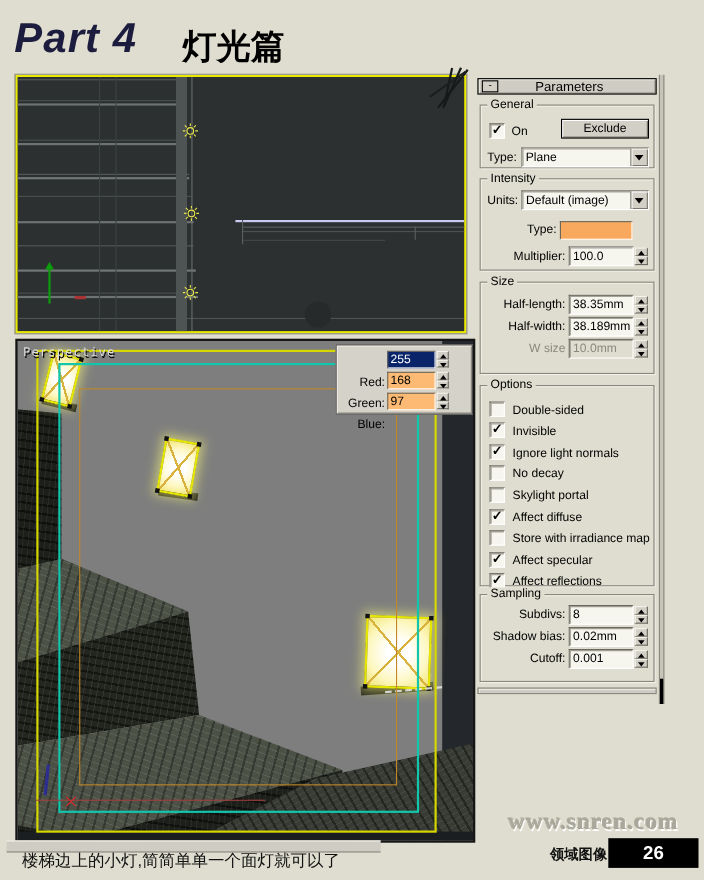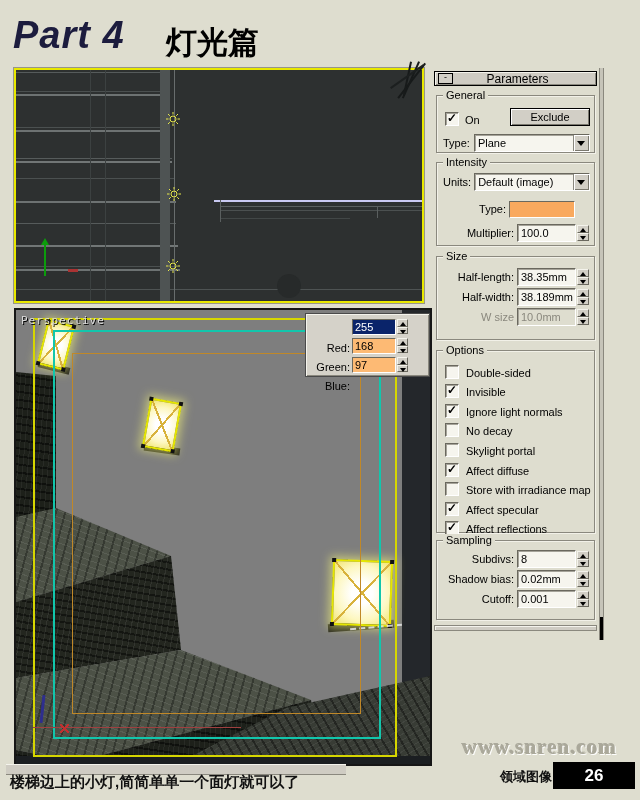--- a/index.html
+++ b/index.html
@@ -75,7 +75,7 @@
 
   
   .gray-bar{position:absolute;left:6px;top:764px;width:340px;height:9px;background:#cfccc3;border-top:1px solid #f4f3ec;border-bottom:1px solid #8a887e;}
-  .caption{position:absolute;left:10px;top:773px;font-size:15px;font-weight:700;color:#111;}
+  .caption{position:absolute;left:20px;top:773px;font-size:15px;font-weight:400;color:#111;}
   .watermark{position:absolute;left:462px;top:735px;font-family:"Liberation Serif",serif;font-size:21px;font-weight:700;letter-spacing:1px;color:#aaa89a;text-shadow:1px 1px 0 rgba(255,255,255,.95),-1px -1px 0 rgba(120,118,105,.5);}
   .footer-brand{position:absolute;left:500px;top:768px;font-size:13px;font-weight:700;color:#111;}
   .page-num-box{position:absolute;left:553px;top:762px;width:82px;height:27px;background:#000;color:#fff;font-size:17px;font-weight:700;text-align:center;line-height:27px;}

